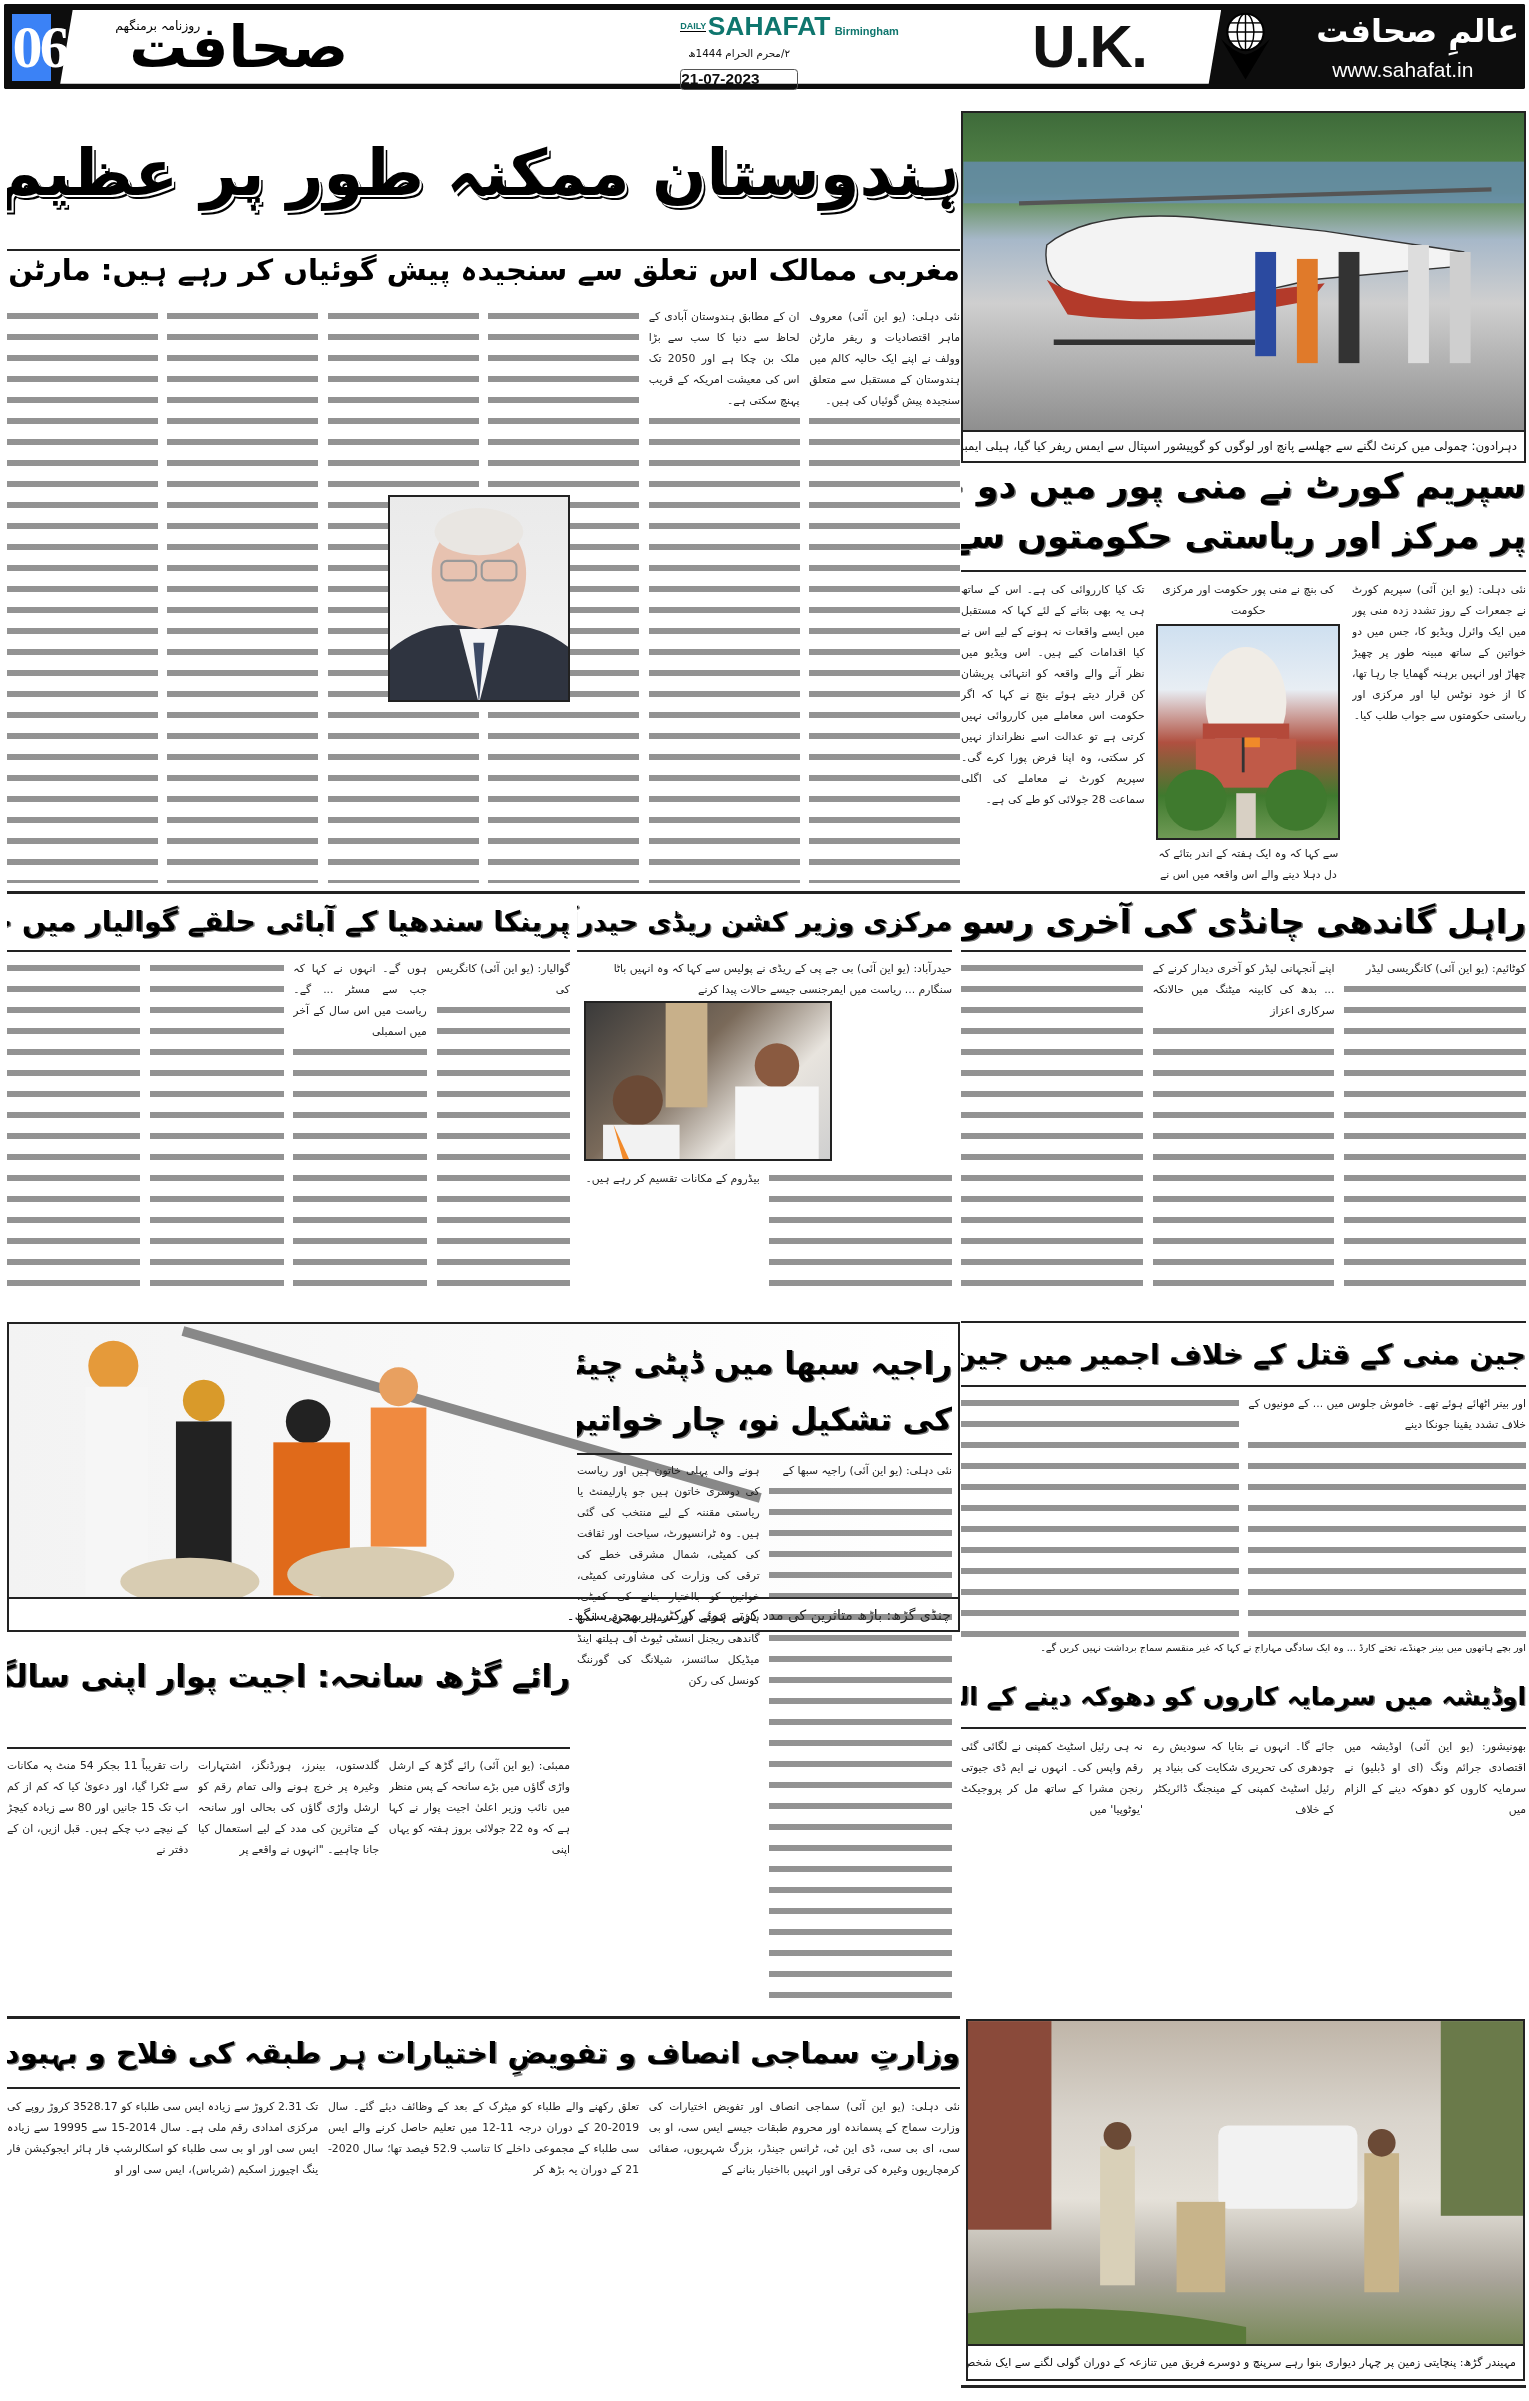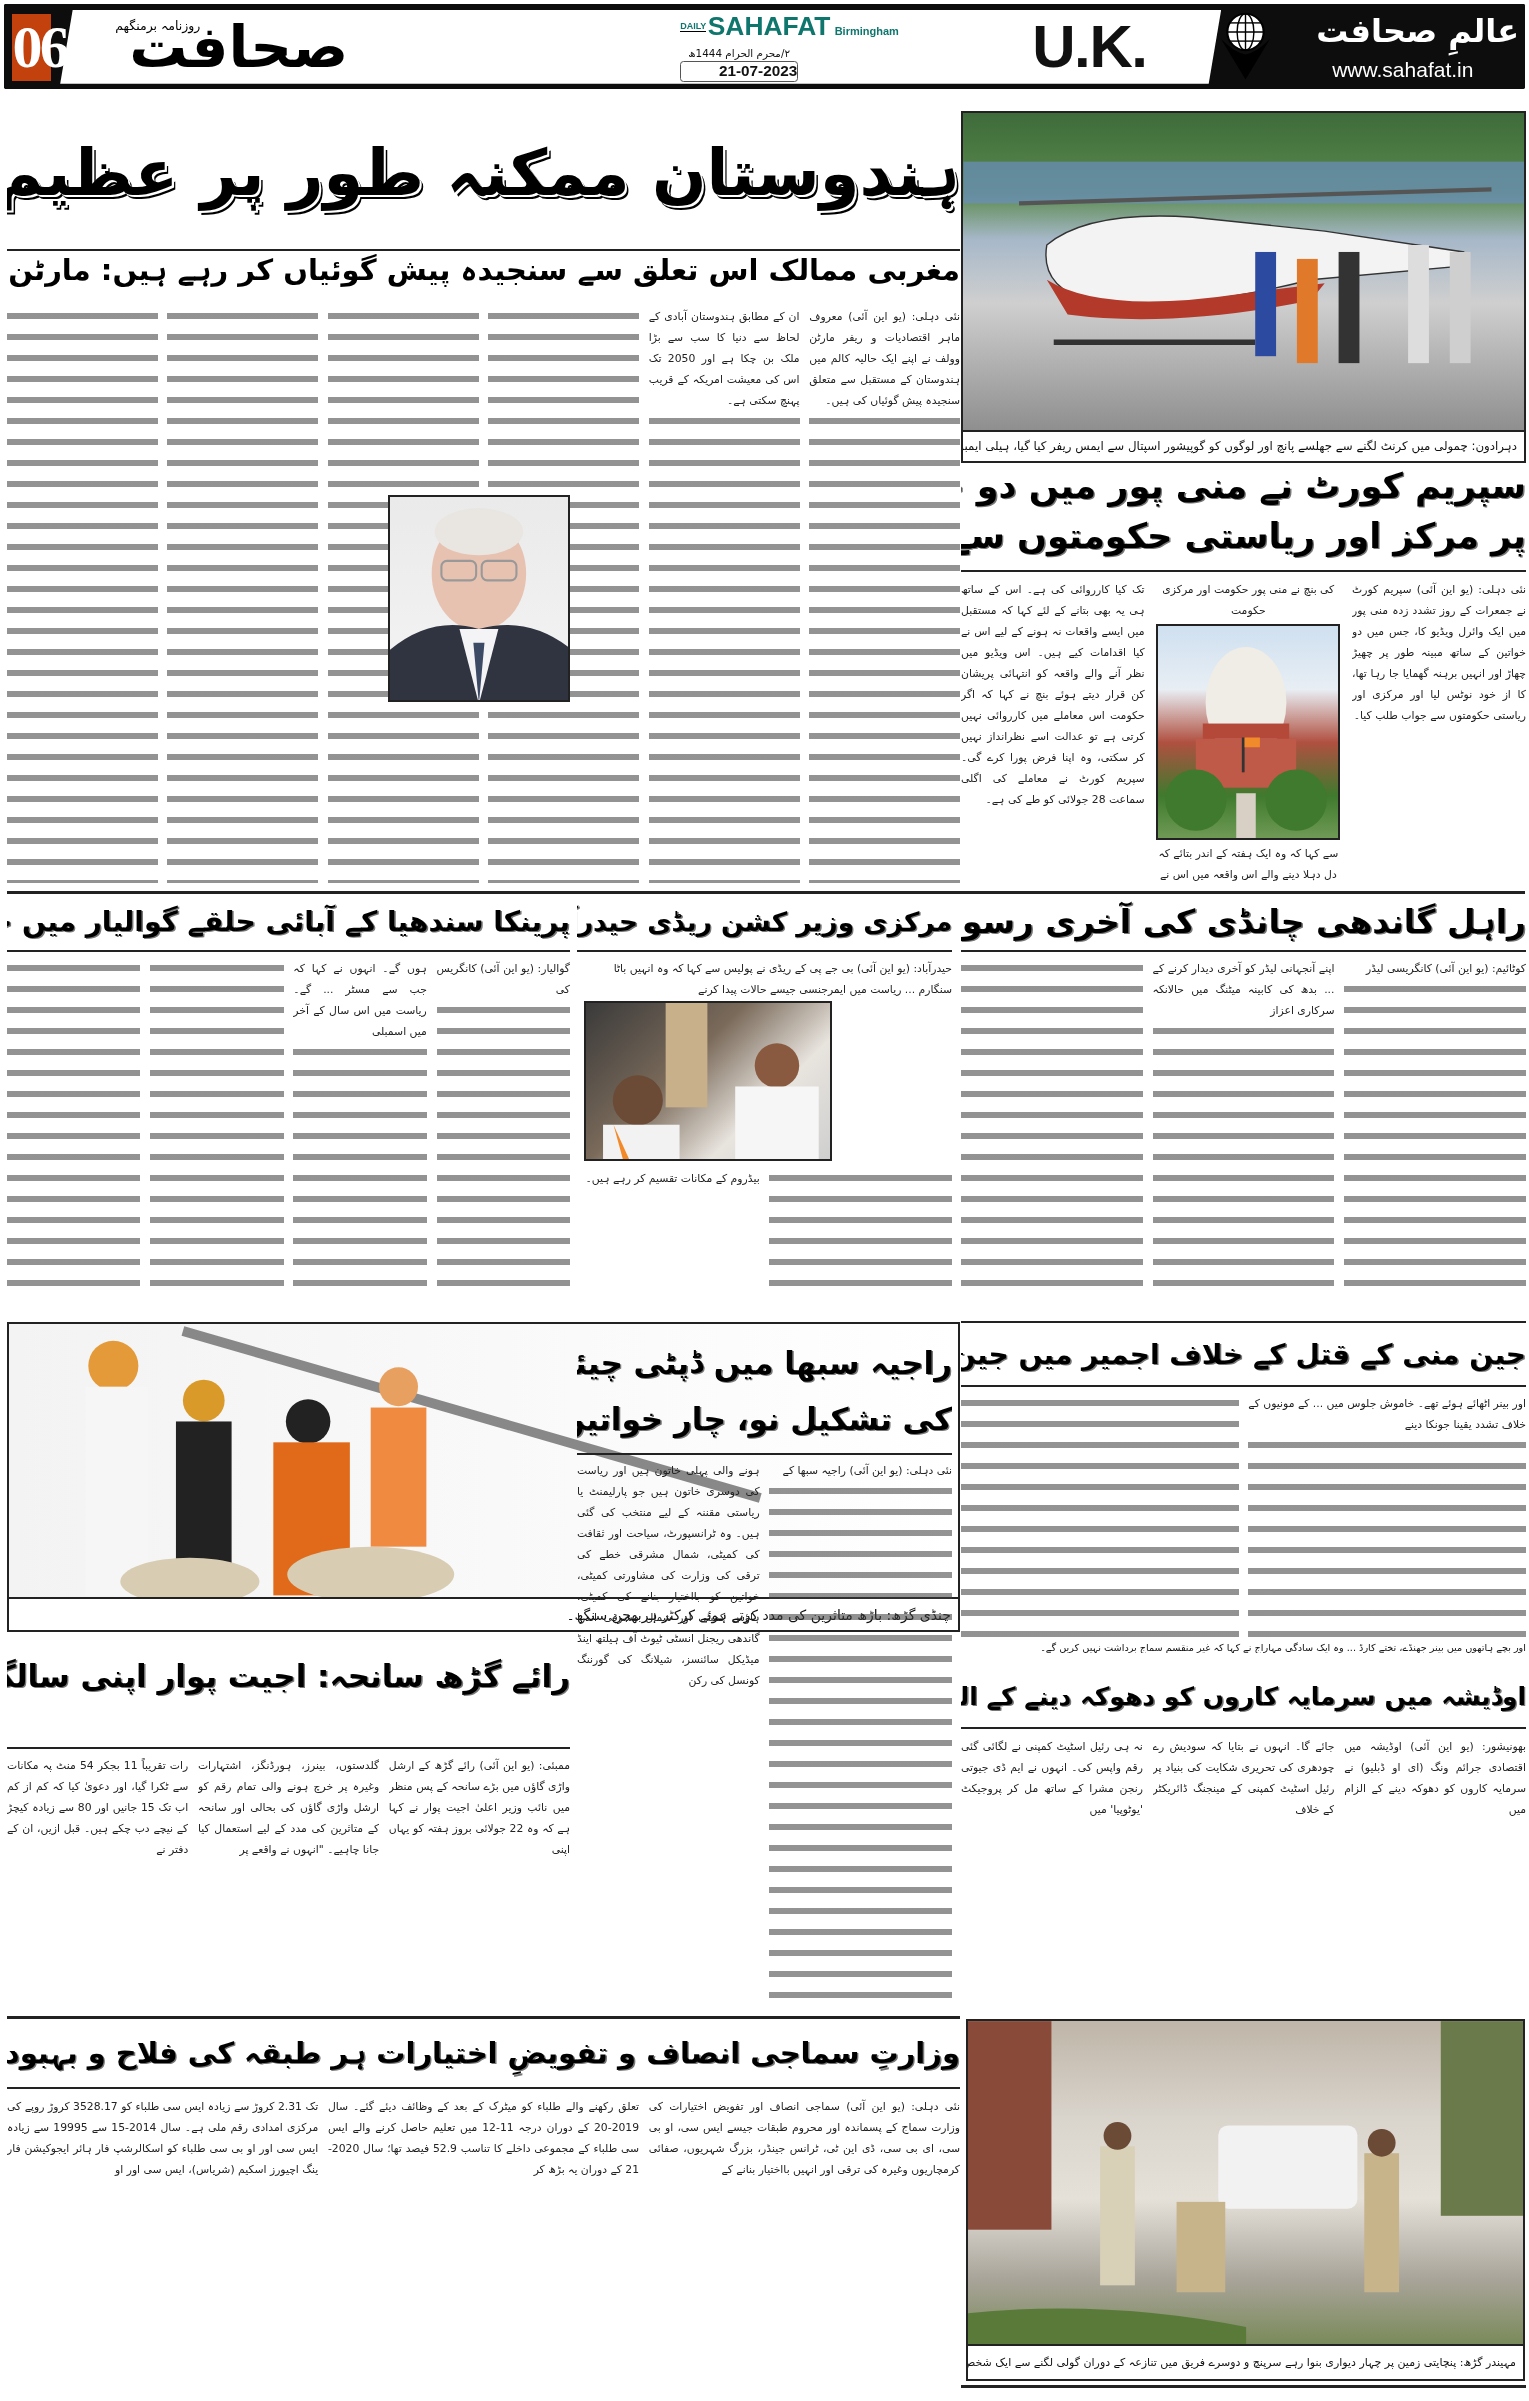--- a/index.html
+++ b/index.html
@@ -8,7 +8,7 @@
 
   
   .masthead { position: absolute; left: 4.2px; top: 4.2px; width: 1521px; height: 85px; background: #0d0d0d; border-radius: 1.4px; }
-  .page-num { position: absolute; left: 8.3px; top: 9.7px; width: 39px; height: 67px; background: #c2410c; color: #fff;
+  .page-num { position: absolute; left: 8.3px; top: 9.7px; width: 39px; height: 67px; background: #3b82f6; color: #fff;
     font-family: "Liberation Serif", serif; font-size: 60px; font-weight: bold; line-height: 67px; text-align: right; letter-spacing: -2.8px; }
   .mast-white { position: absolute; left: 56px; top: 5.6px; width: 1161px; height: 74px; background: #fff;
     clip-path: polygon(12.5px 0, 100% 0, calc(100% - 12.5px) 100%, 0 100%); }

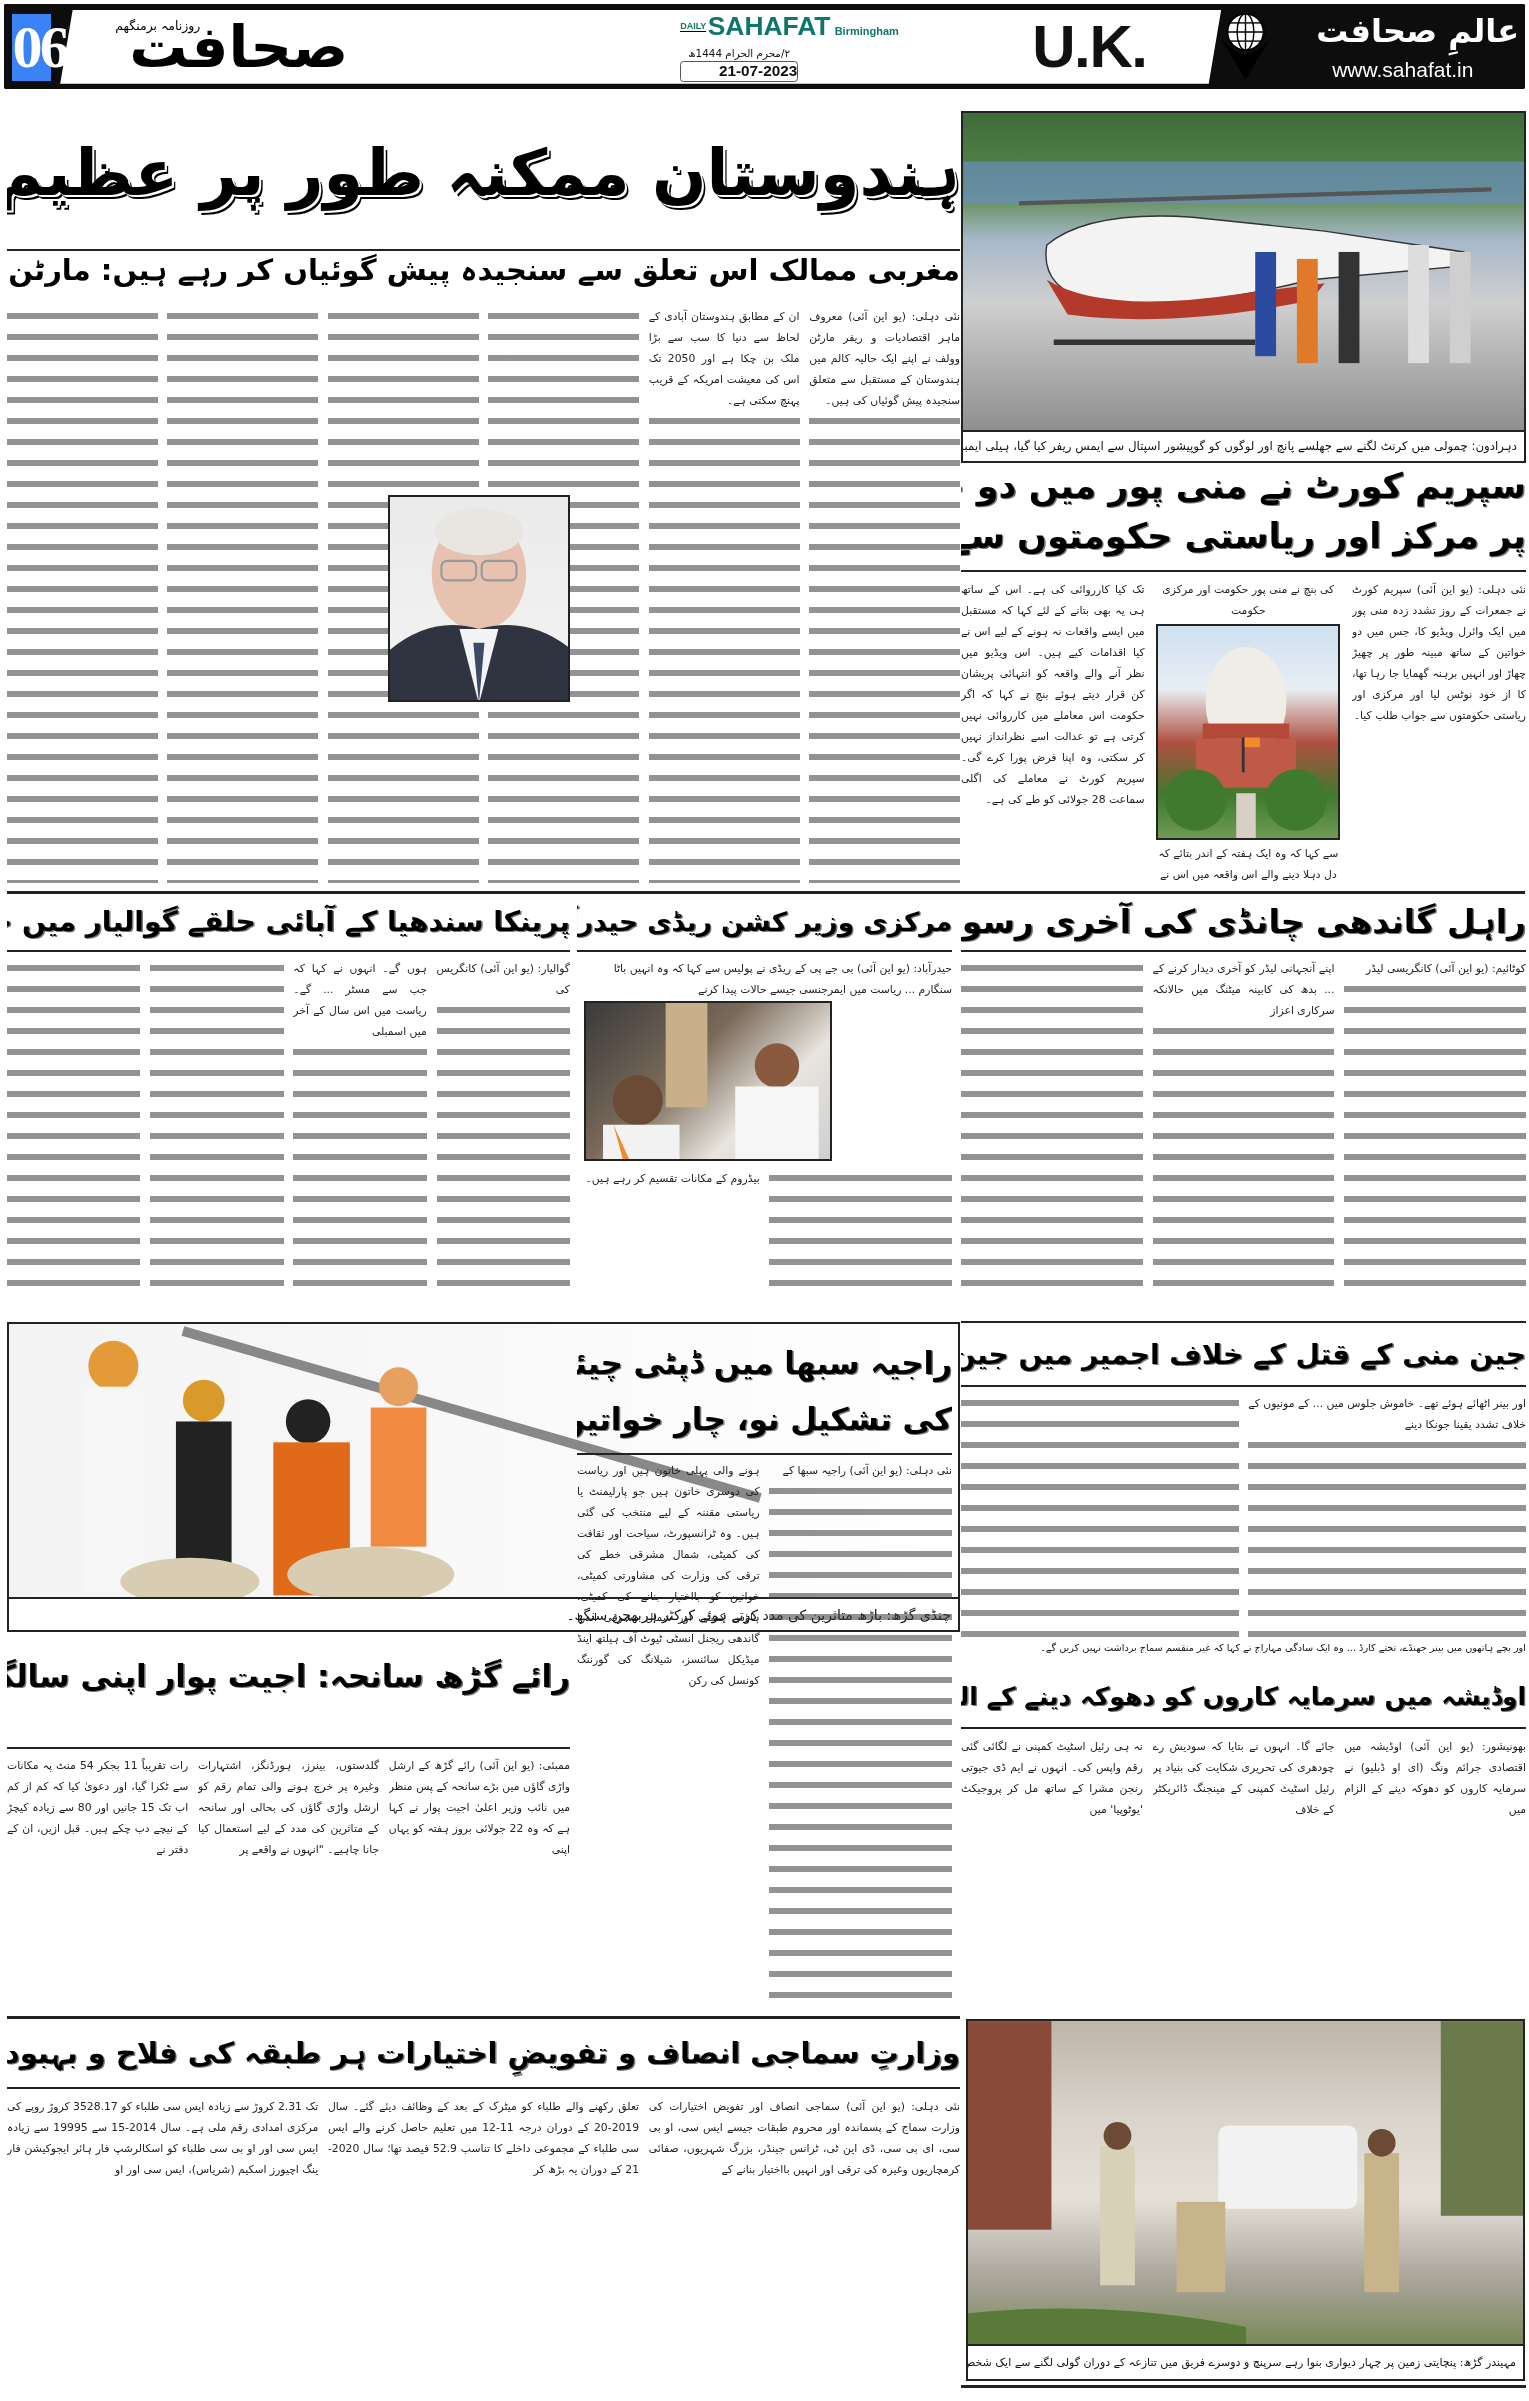--- a/index.html
+++ b/index.html
@@ -19,8 +19,8 @@
   .daily-brand .sm { font-size: 9px; vertical-align: top; border-bottom: 1.4px solid #000; margin-right: 1.4px; }
   .daily-city { font-family: "Liberation Sans", sans-serif; font-size: 11px; font-weight: bold; margin-left: 4.2px; }
   .hijri { font-size: 10.4px; direction: rtl; text-align: center; width: 118px; margin-top: 1.4px; }
-  .date-box { margin-top: 2px; width: 118px; height: 21px; border: 1.4px solid #555; border-radius: 3.5px; font-family: "Liberation Sans", sans-serif;
-    font-weight: bold; font-size: 15.3px; text-align: right; line-height: 18px; }
+  .date-box { margin-top: 10px; width: 118px; height: 21px; border: 1.4px solid #555; border-radius: 3.5px; font-family: "Liberation Sans", sans-serif;
+    font-weight: bold; font-size: 15.3px; text-align: left; line-height: 18px; }
   .uk { position: absolute; left: 1028px; top: 11px; font-family: "Liberation Sans", sans-serif; font-weight: 900; font-size: 60px; line-height: 63px; color: #111; letter-spacing: -1.4px; text-align: right; }
   .globe { position: absolute; left: 1210px; top: 7px; width: 63px; height: 70px; }
   .alam-logo { position: absolute; left: 1286px; top: 8.3px; width: 229px; color: #fff; direction: rtl; font-size: 32px; font-weight: bold; text-align: right; }

